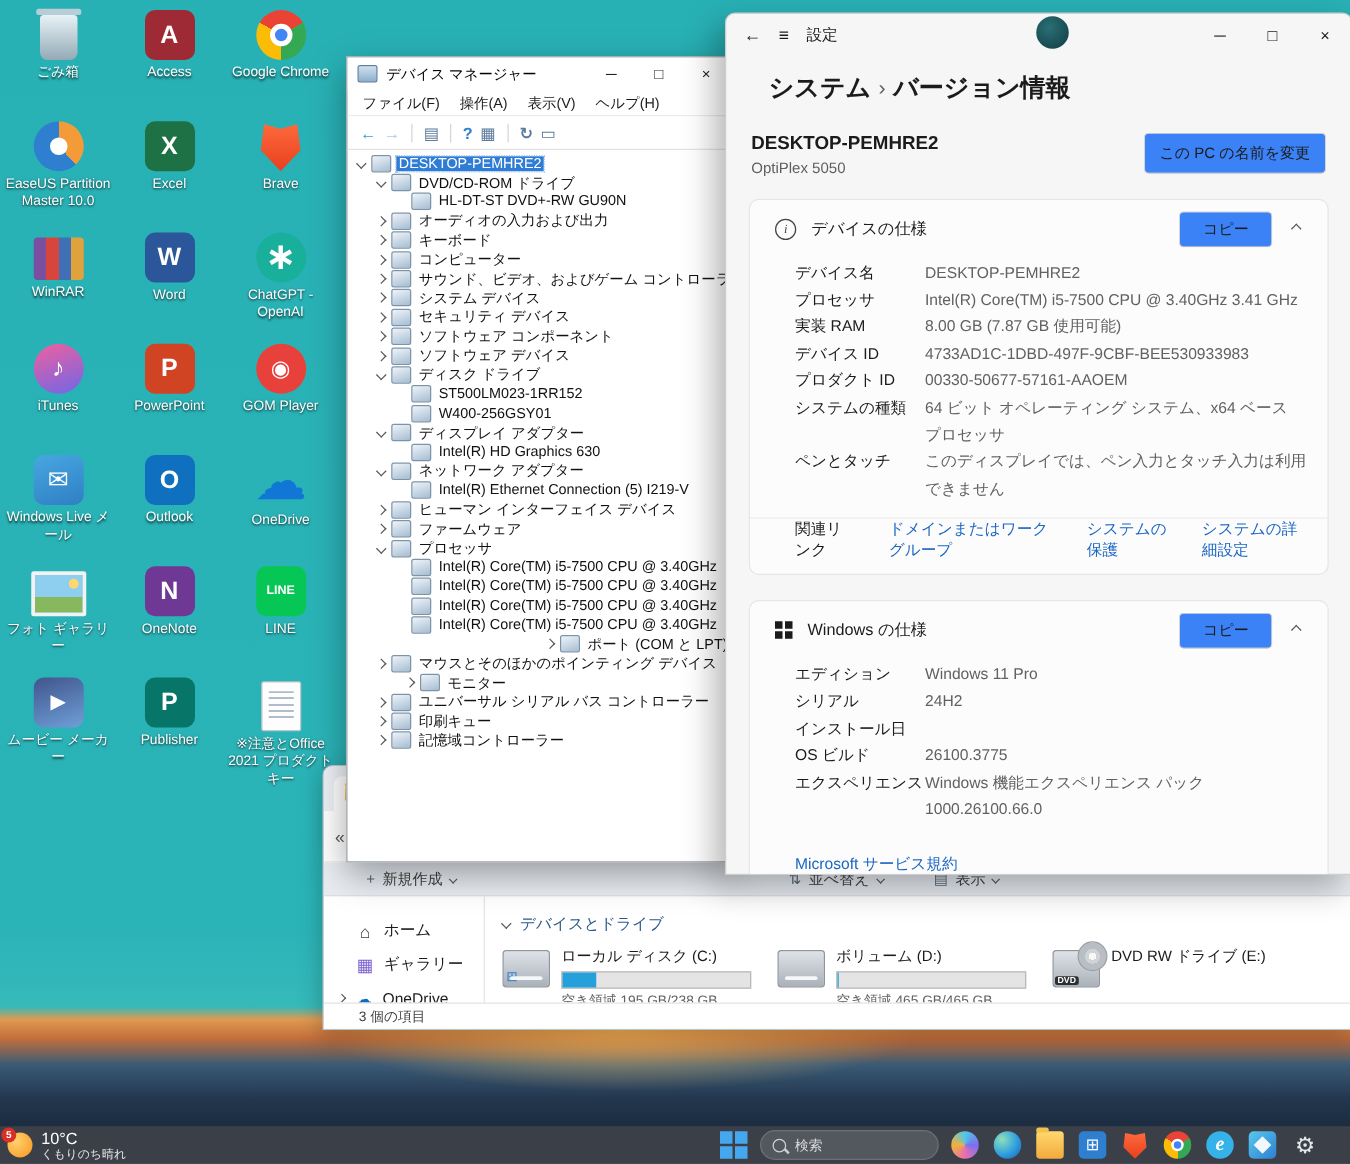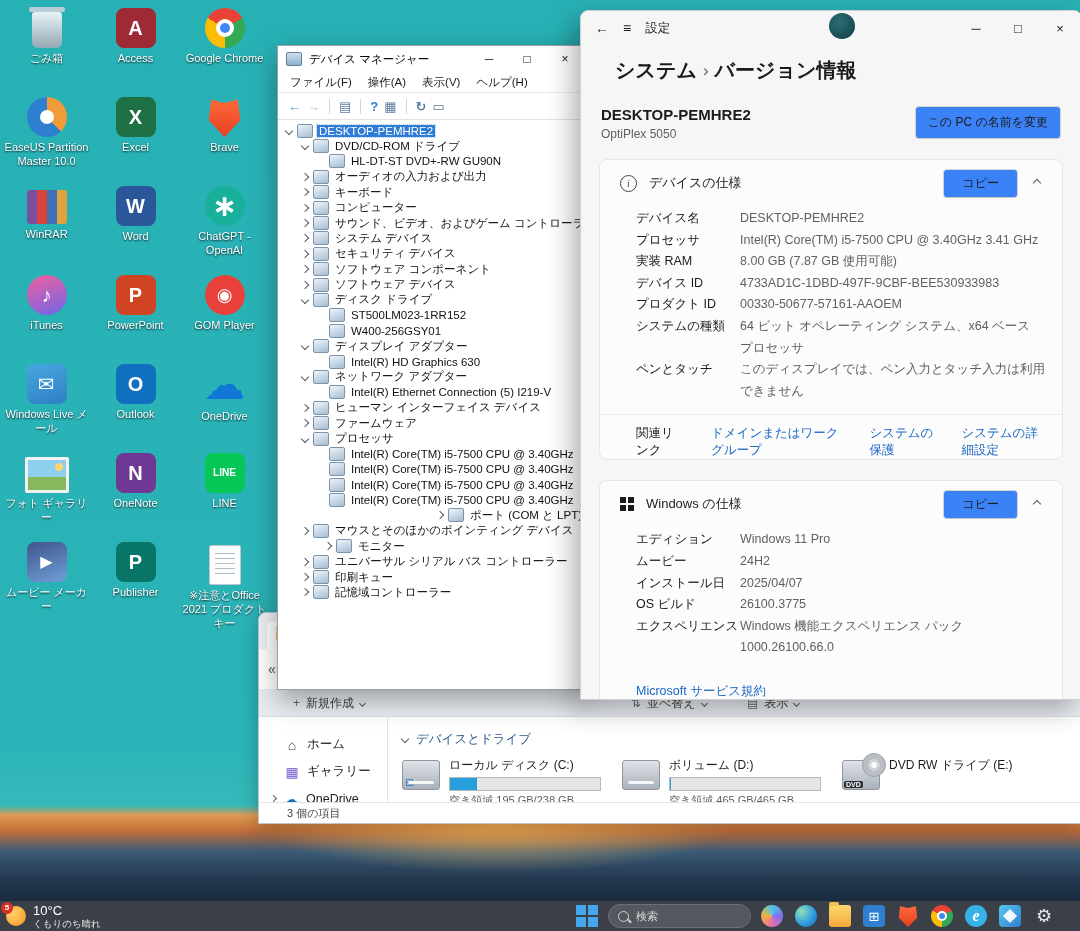--- a/index.html
+++ b/index.html
@@ -126,7 +126,7 @@
   .slabel{width:104px;flex:none;color:#1b1b1b}
   .svalue{color:#616161;flex:1}
   .card-div{height:1px;background:#ebebeb;margin:0 -16px 0 -36px}
-  .related{display:flex;align-items:flex-end;min-height:44px;gap:26px;font-size:12.5px;color:#1b1b1b;margin-left:-16px;padding-left:16px}
+  .related{display:flex;align-items:flex-start;min-height:44px;gap:26px;font-size:12.5px;color:#1b1b1b;margin-left:-16px;padding-left:16px}
   .slink{color:#1a66c4;text-decoration:none;font-size:12.5px}
   .foot{display:flex;flex-direction:column;gap:8px;padding:12px 0 16px}
 

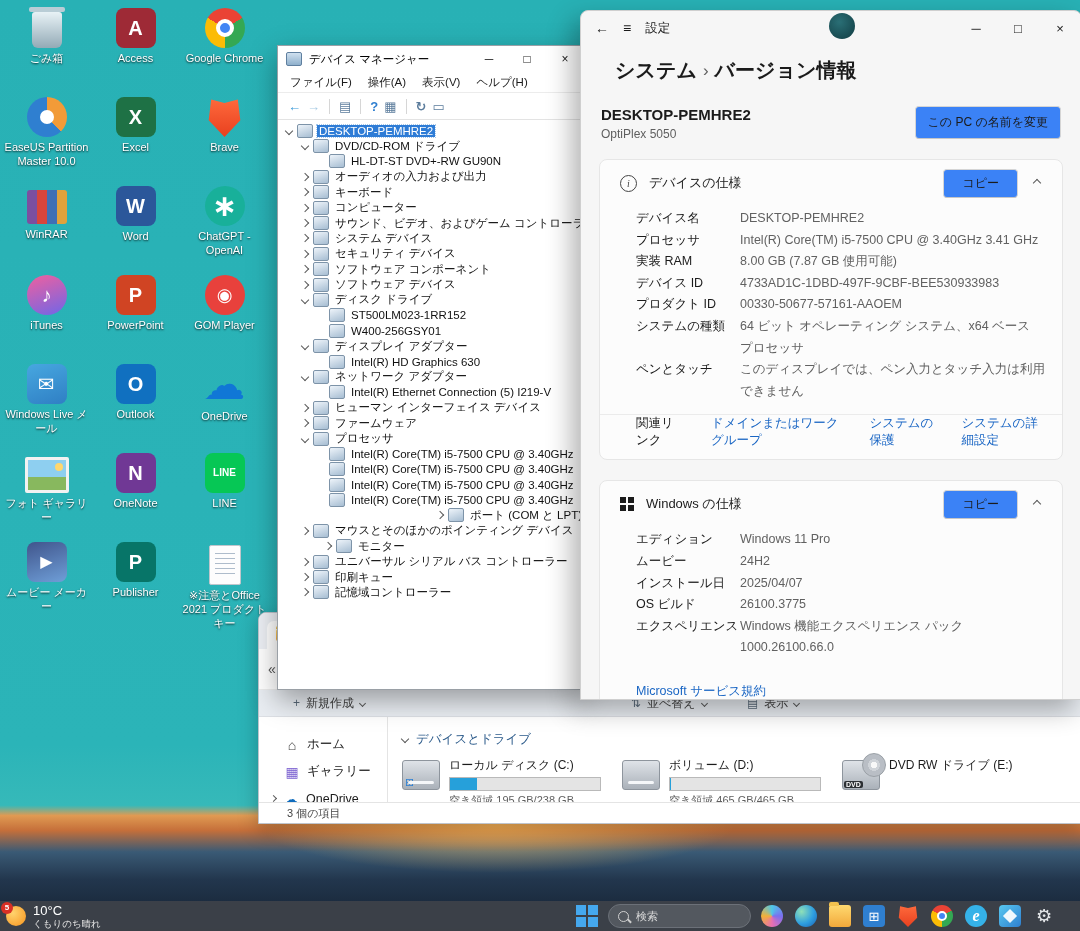--- a/index.html
+++ b/index.html
@@ -690,7 +690,7 @@
               <span class="svalue">Windows 11 Pro</span>
             </div>
             <div class="srow">
-              <span class="slabel">ムービー</span>
+              <span class="slabel">シリアル</span>
               <span class="svalue">24H2</span>
             </div>
             <div class="srow">

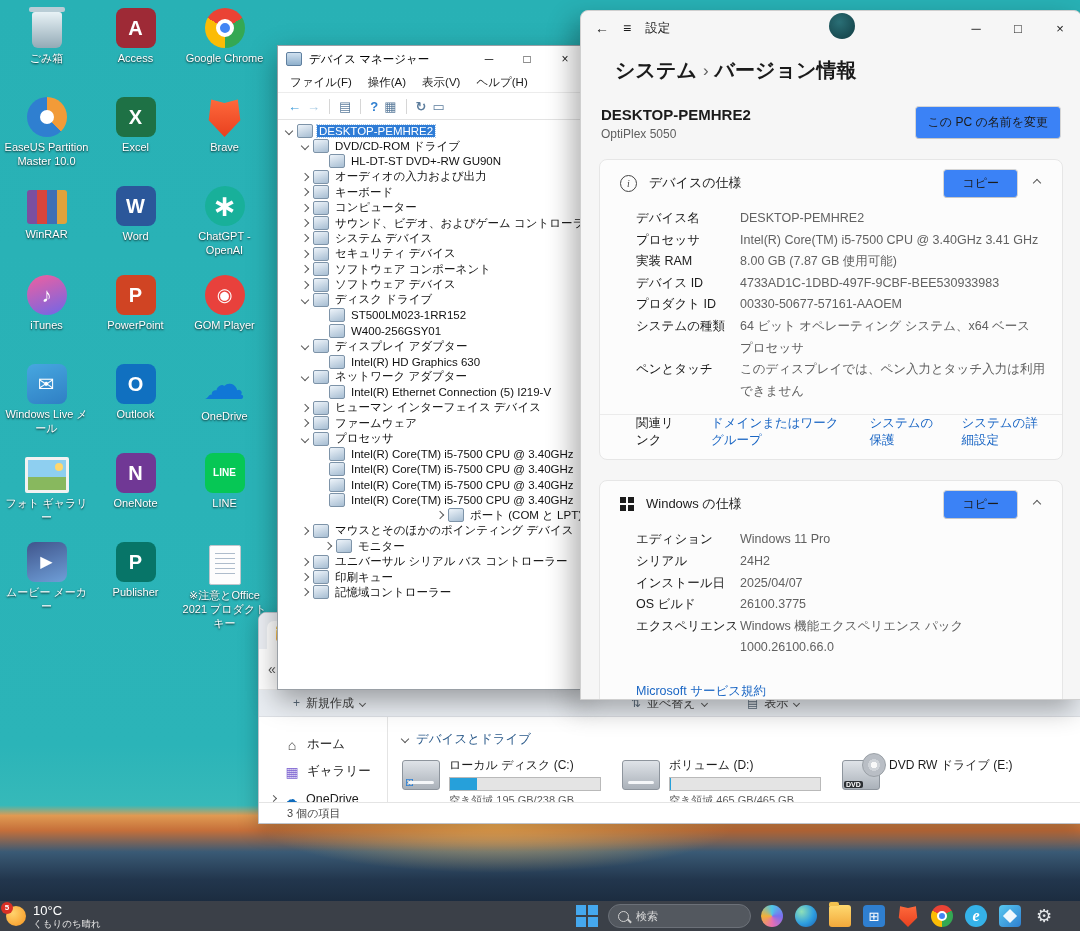--- a/index.html
+++ b/index.html
@@ -695,7 +695,6 @@
             </div>
             <div class="srow">
               <span class="slabel">インストール日</span>
-              <span class="svalue">2025/04/07</span>
             </div>
             <div class="srow">
               <span class="slabel">OS ビルド</span>

